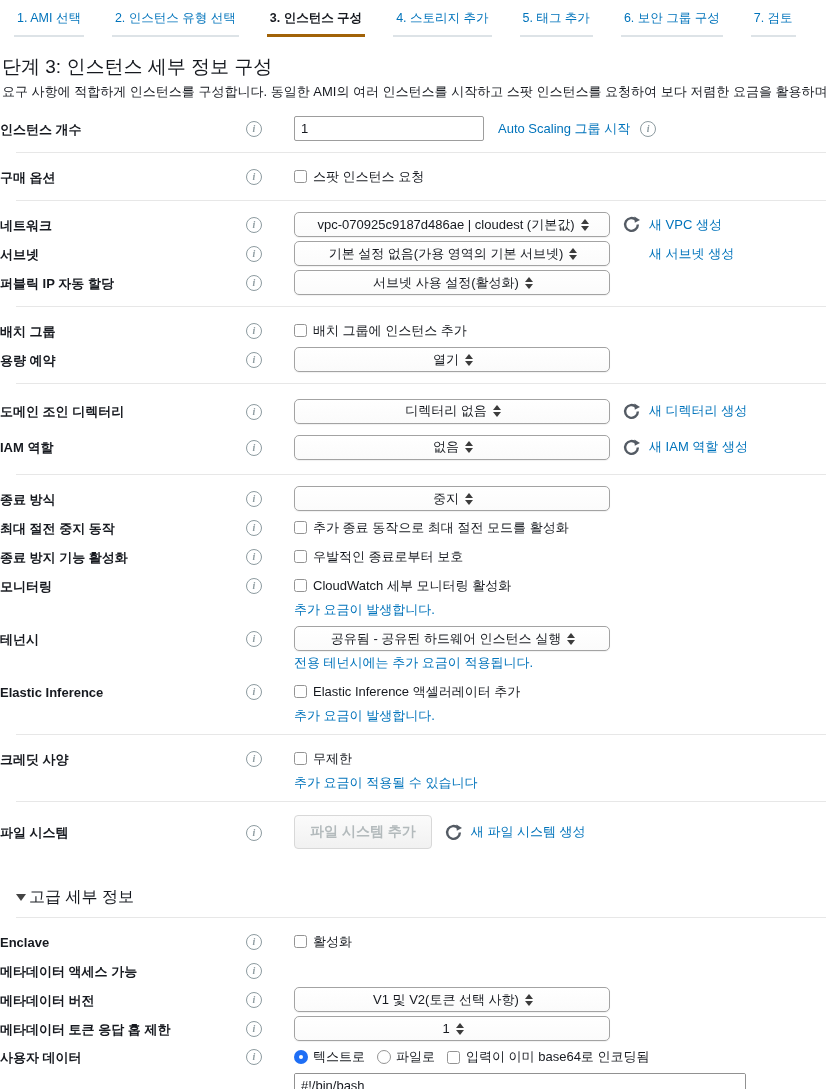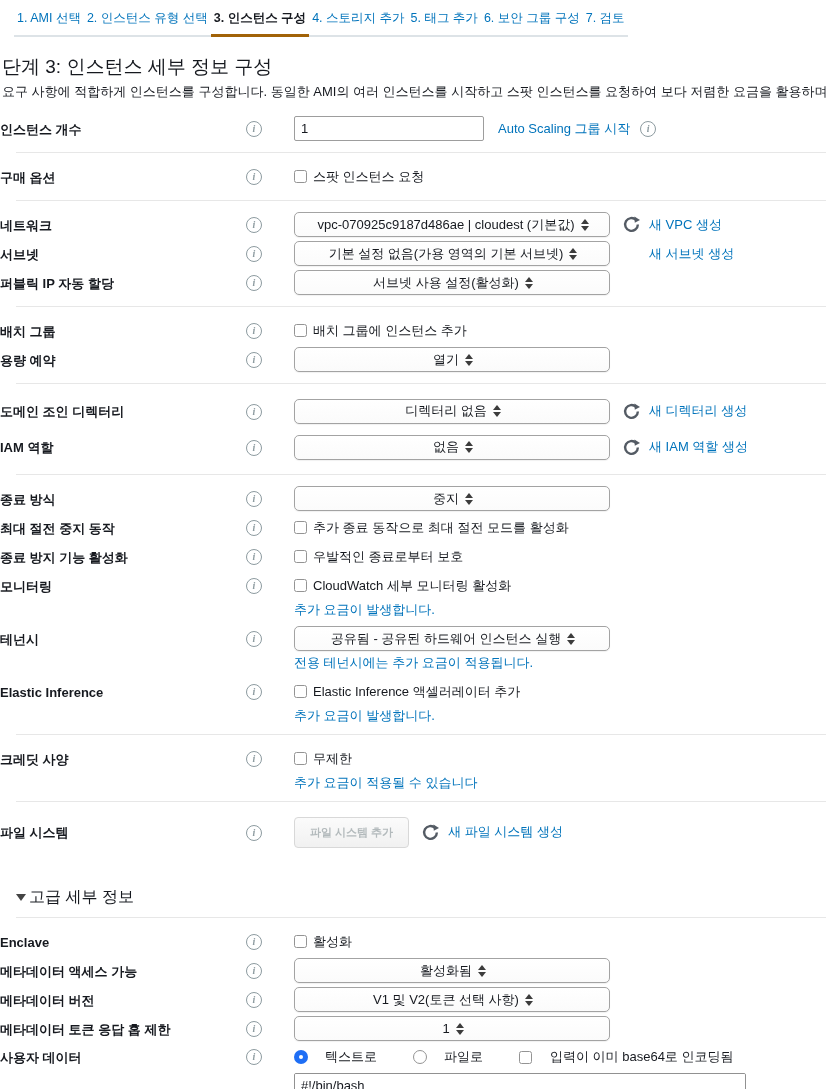--- a/index.html
+++ b/index.html
@@ -14,7 +14,7 @@
   .page { width: 826px; }
 
   
-  .tabs { display:flex; padding:10px 16px 0 14px; }
+  .tabs { display:flex; gap:28px; padding:10px 16px 0 14px; }
   .tab {
     font-size:12.5px; color:#0073bb; padding:0 3px 7px 3px;
     border-bottom:2px solid #dde3e7; cursor:pointer; white-space:nowrap;

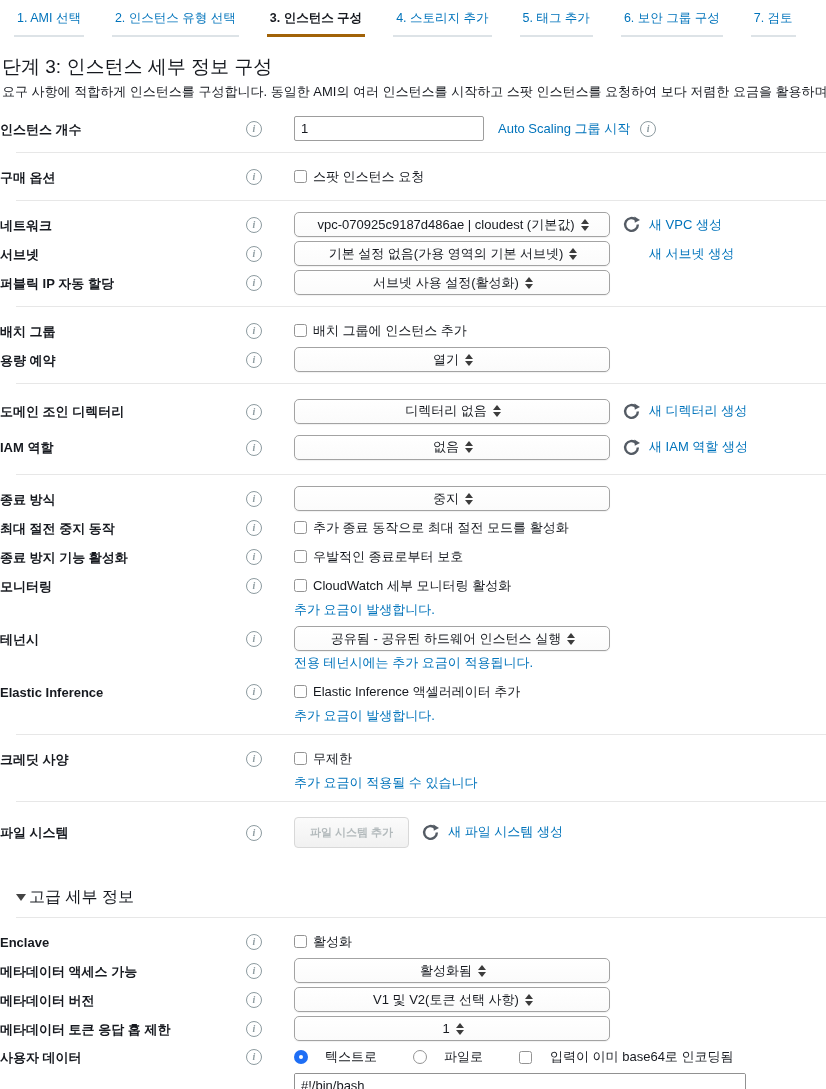--- a/index.html
+++ b/index.html
@@ -87,7 +87,7 @@
 
   .btn-disabled {
     background:linear-gradient(#fbfbfb,#f1f1f1); border:1px solid #d8d8d8;
-    border-radius:4px; color:#b3babc; font-size:11px; font-weight:bold;
+    border-radius:4px; color:#b3babc; font-size:14px; font-weight:bold;
     padding:7px 15px; cursor:default;
   }
 

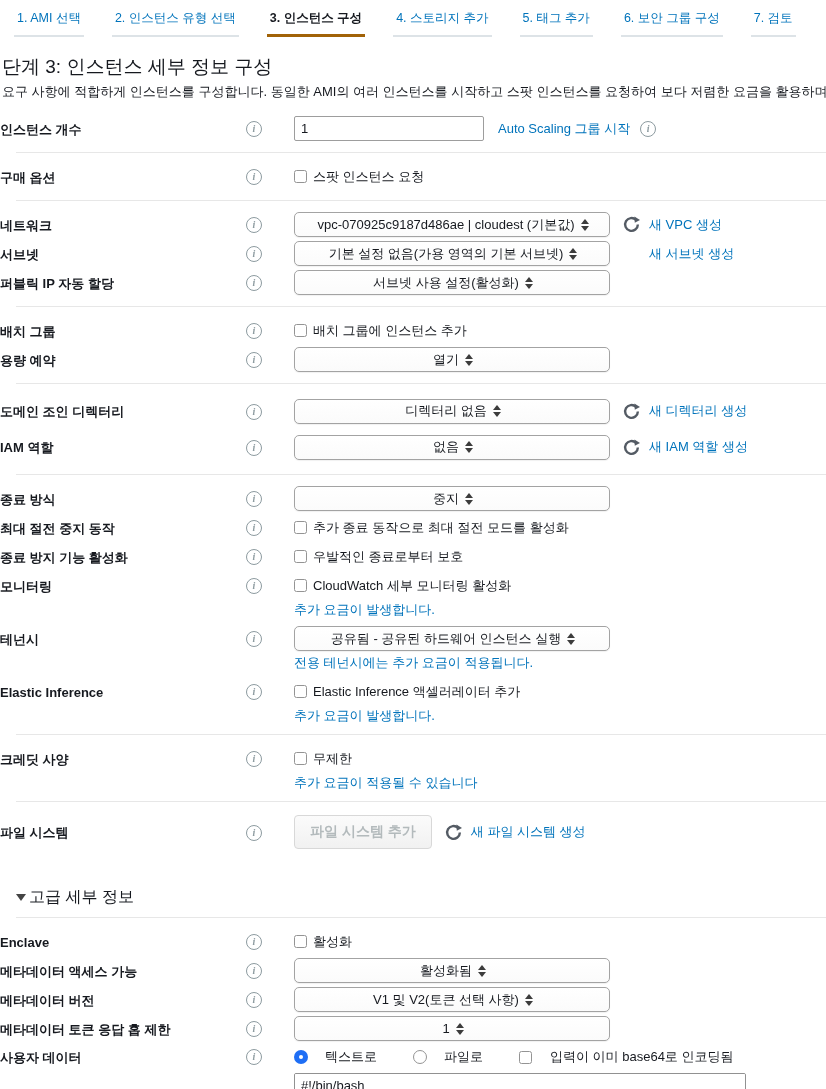--- a/index.html
+++ b/index.html
@@ -381,15 +381,6 @@
   <div class="form-row">
     <div class="lbl">메타데이터 액세스 가능</div>
     <span class="info">i</span>
-    <div class="ctrl">
-      <div class="select">
-        <span class="val">활성화됨</span>
-        <span class="sel-arrows">
-            <span class="tri-up"></span>
-            <span class="tri-down"></span>
-          </span>
-      </div>
-    </div>
   </div>
 
   <div class="form-row">

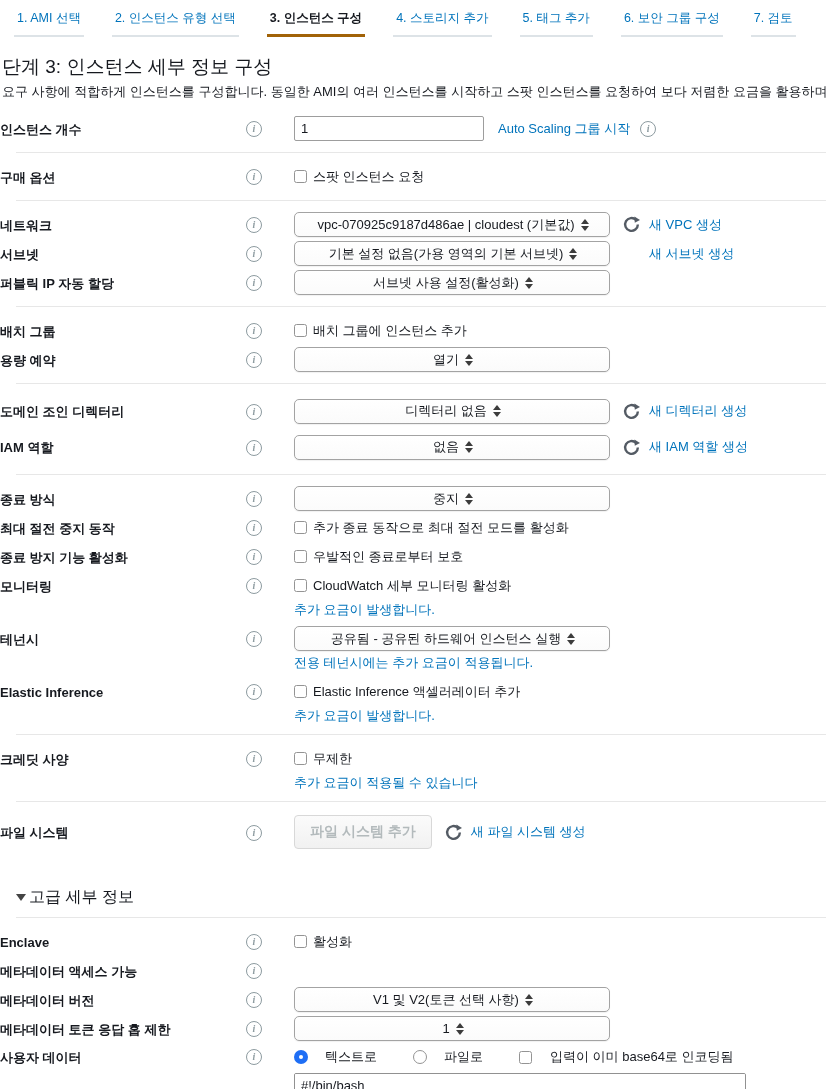--- a/index.html
+++ b/index.html
@@ -102,7 +102,7 @@
     padding:3px 6px; color:#16191f; resize:both; line-height:17px;
   }
   .stack { display:flex; flex-direction:column; align-items:flex-start; }
-  .radio-row { display:flex; align-items:center; margin-bottom:7px;gap:12px; }
+  .radio-row { display:flex; align-items:center; margin-bottom:7px; }
   .radio-row .gap { width:12px; }
 </style>
 </head>

